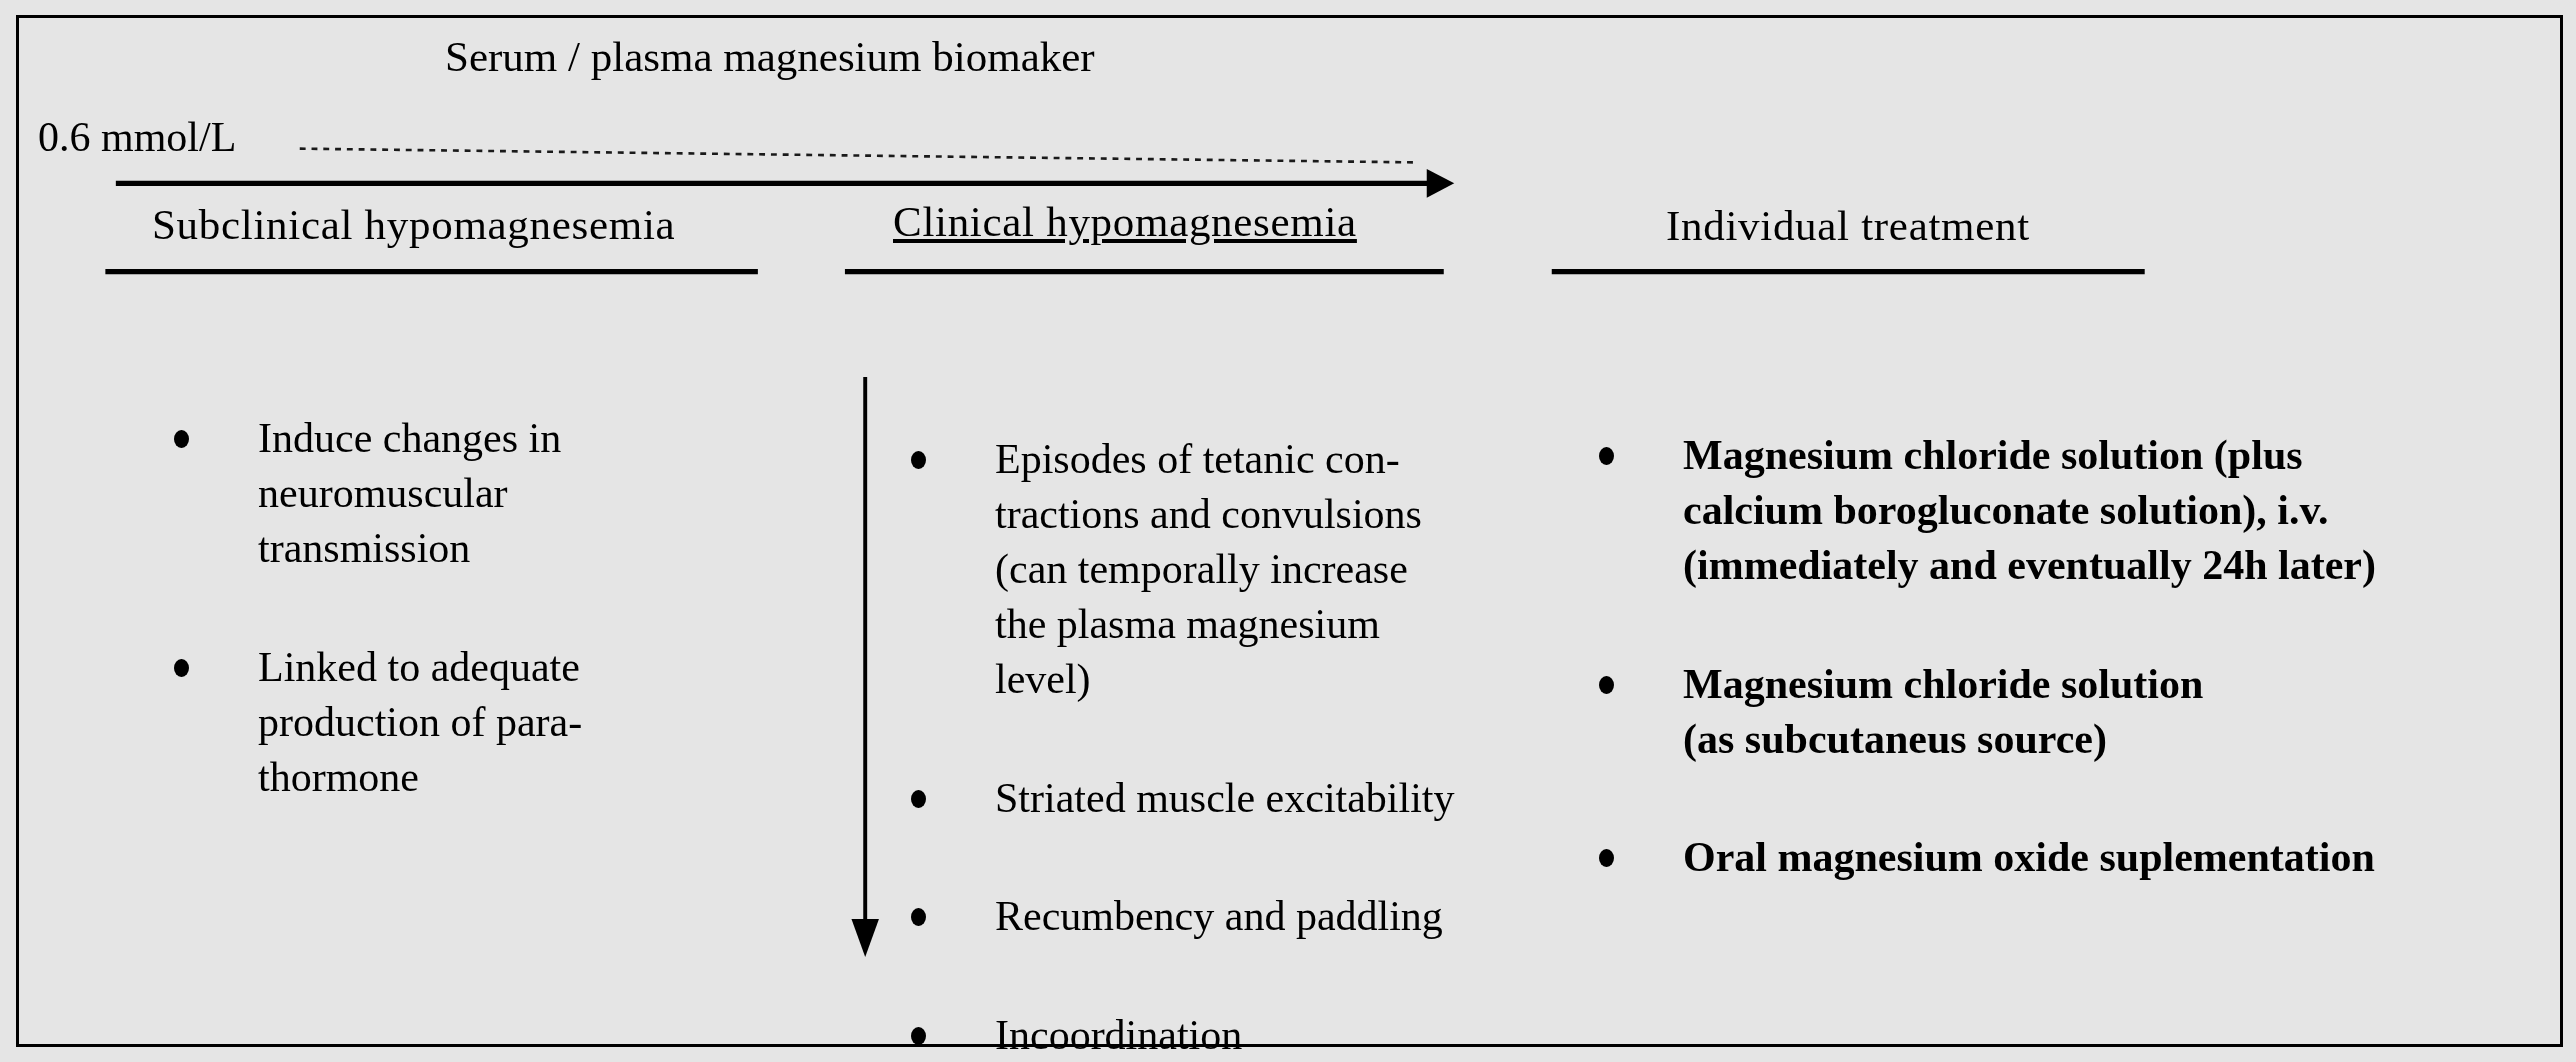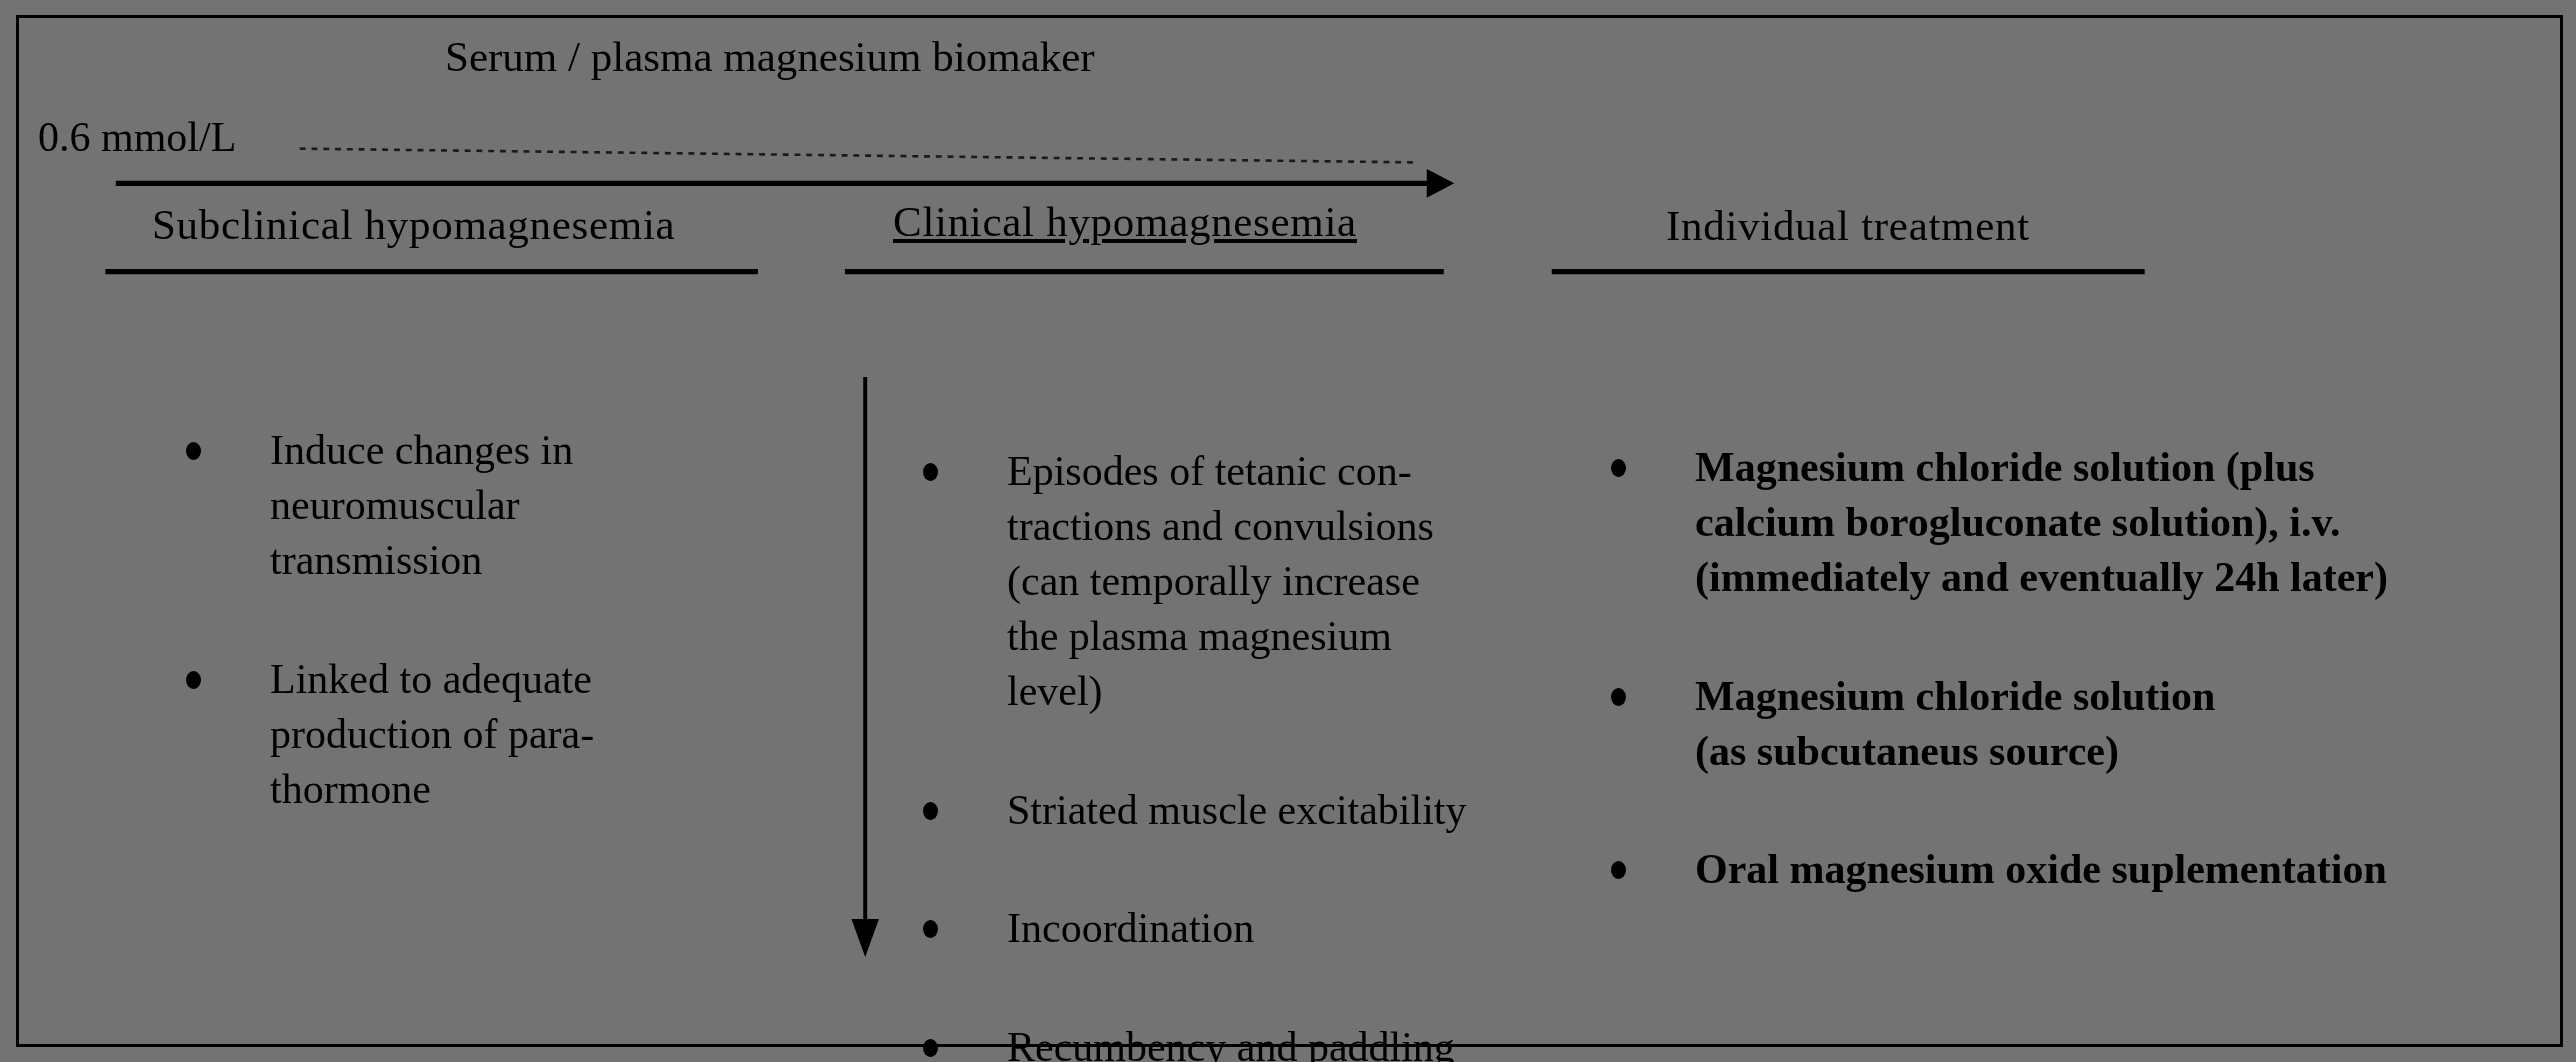--- a/index.html
+++ b/index.html
@@ -11,7 +11,7 @@
     position: relative;
     width: 2576px;
     height: 1063px;
-    background: #737373;
+    background: #e5e5e5;
     font-family: "Liberation Serif", "DejaVu Serif", serif;
     color: #000000;
     overflow: hidden;

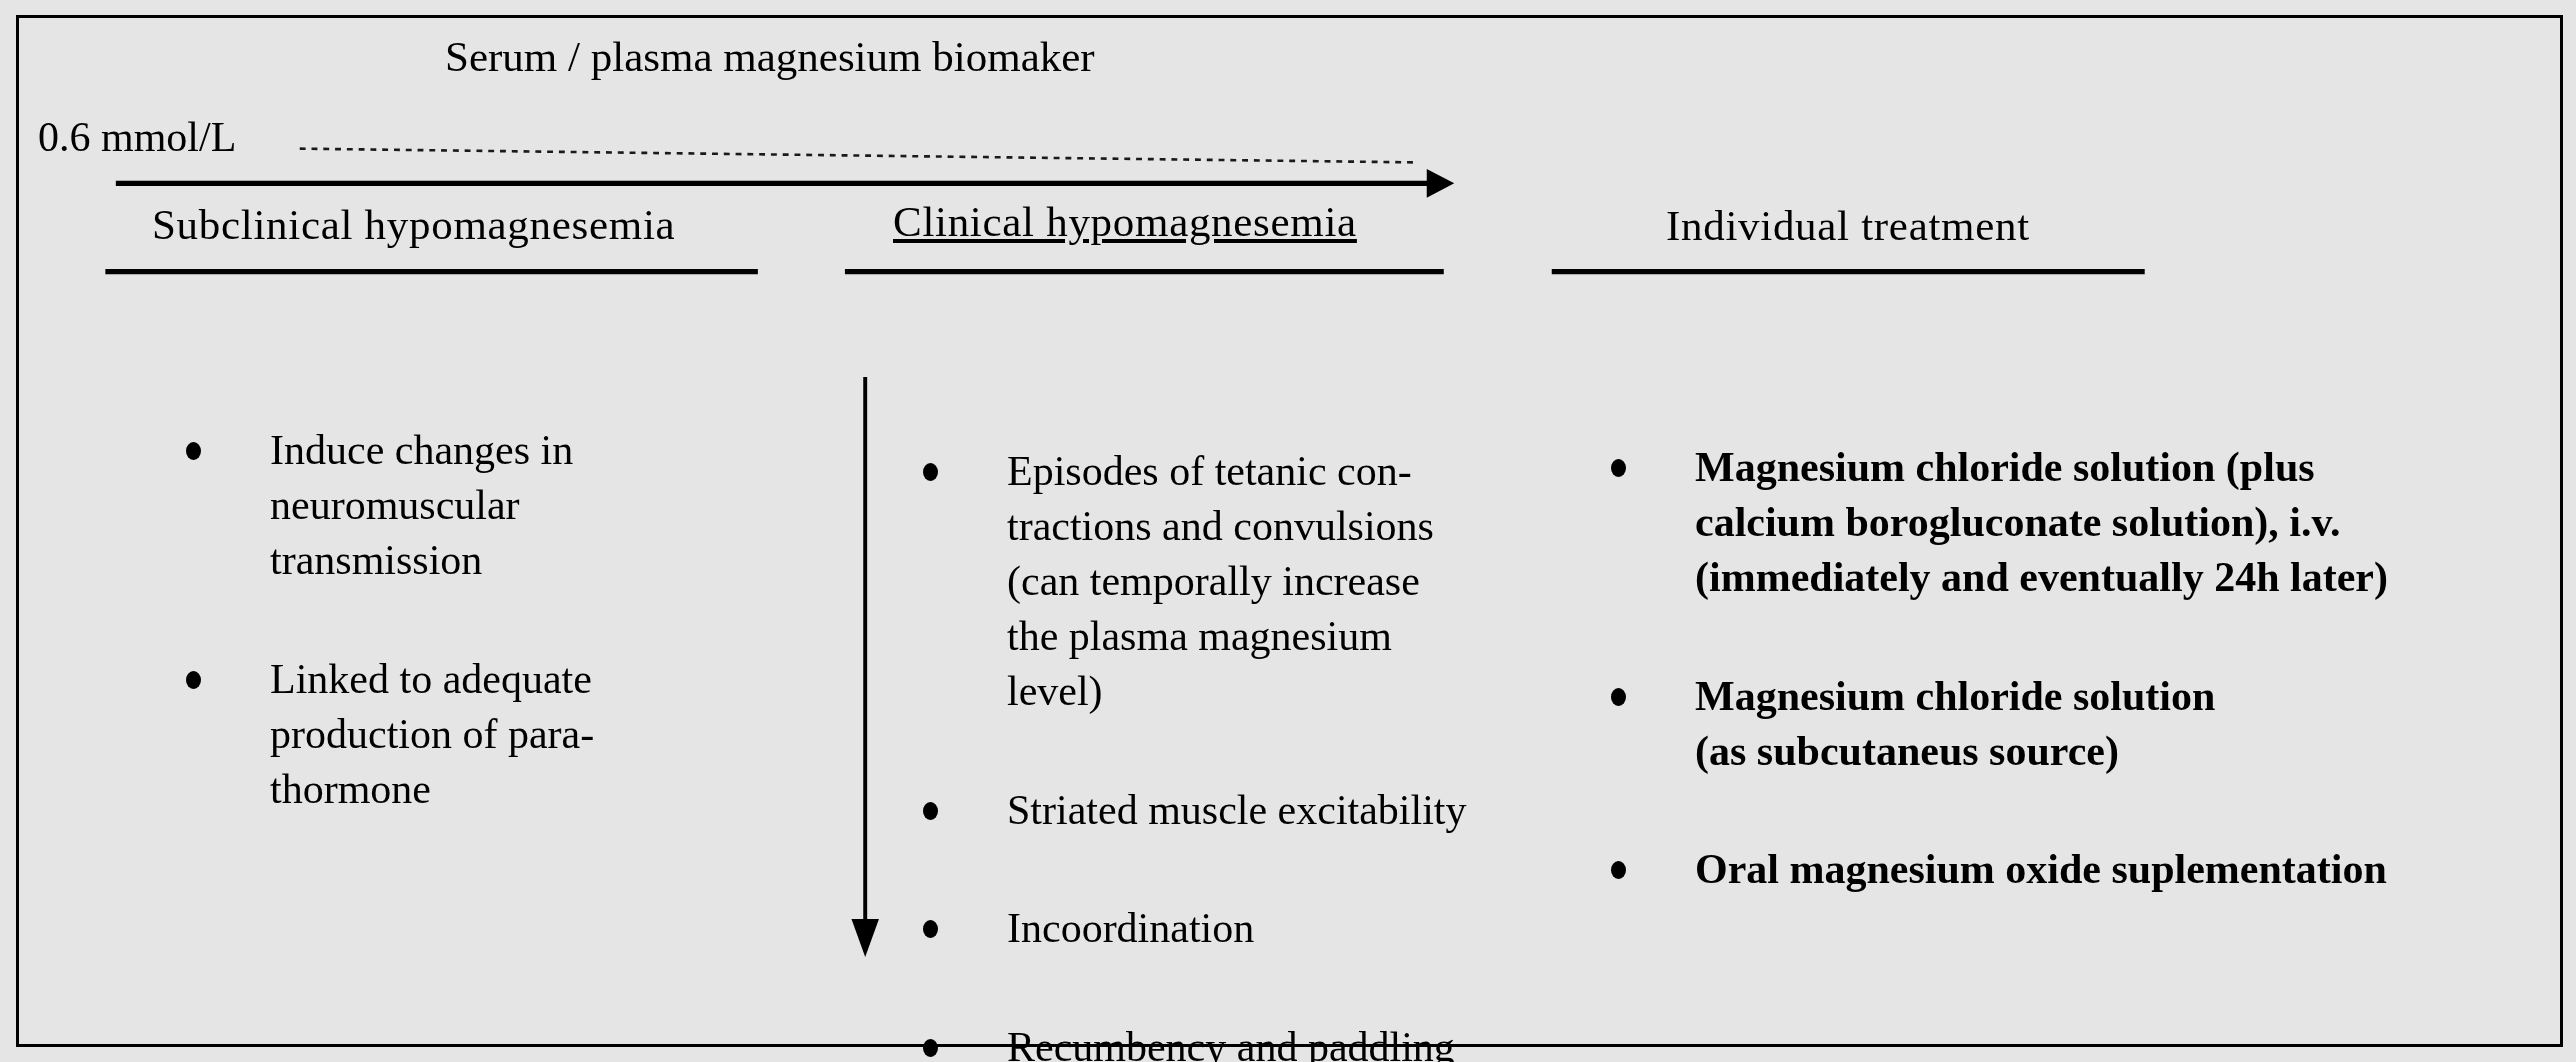--- a/index.html
+++ b/index.html
@@ -60,7 +60,7 @@
   .heading-3 { left: 1666px; top: 200px; }
   ul.col {
     position: absolute;
-    margin: 16px;
+    margin: 4px;
     padding: 0;
     list-style: none;
     font-size: 42px;

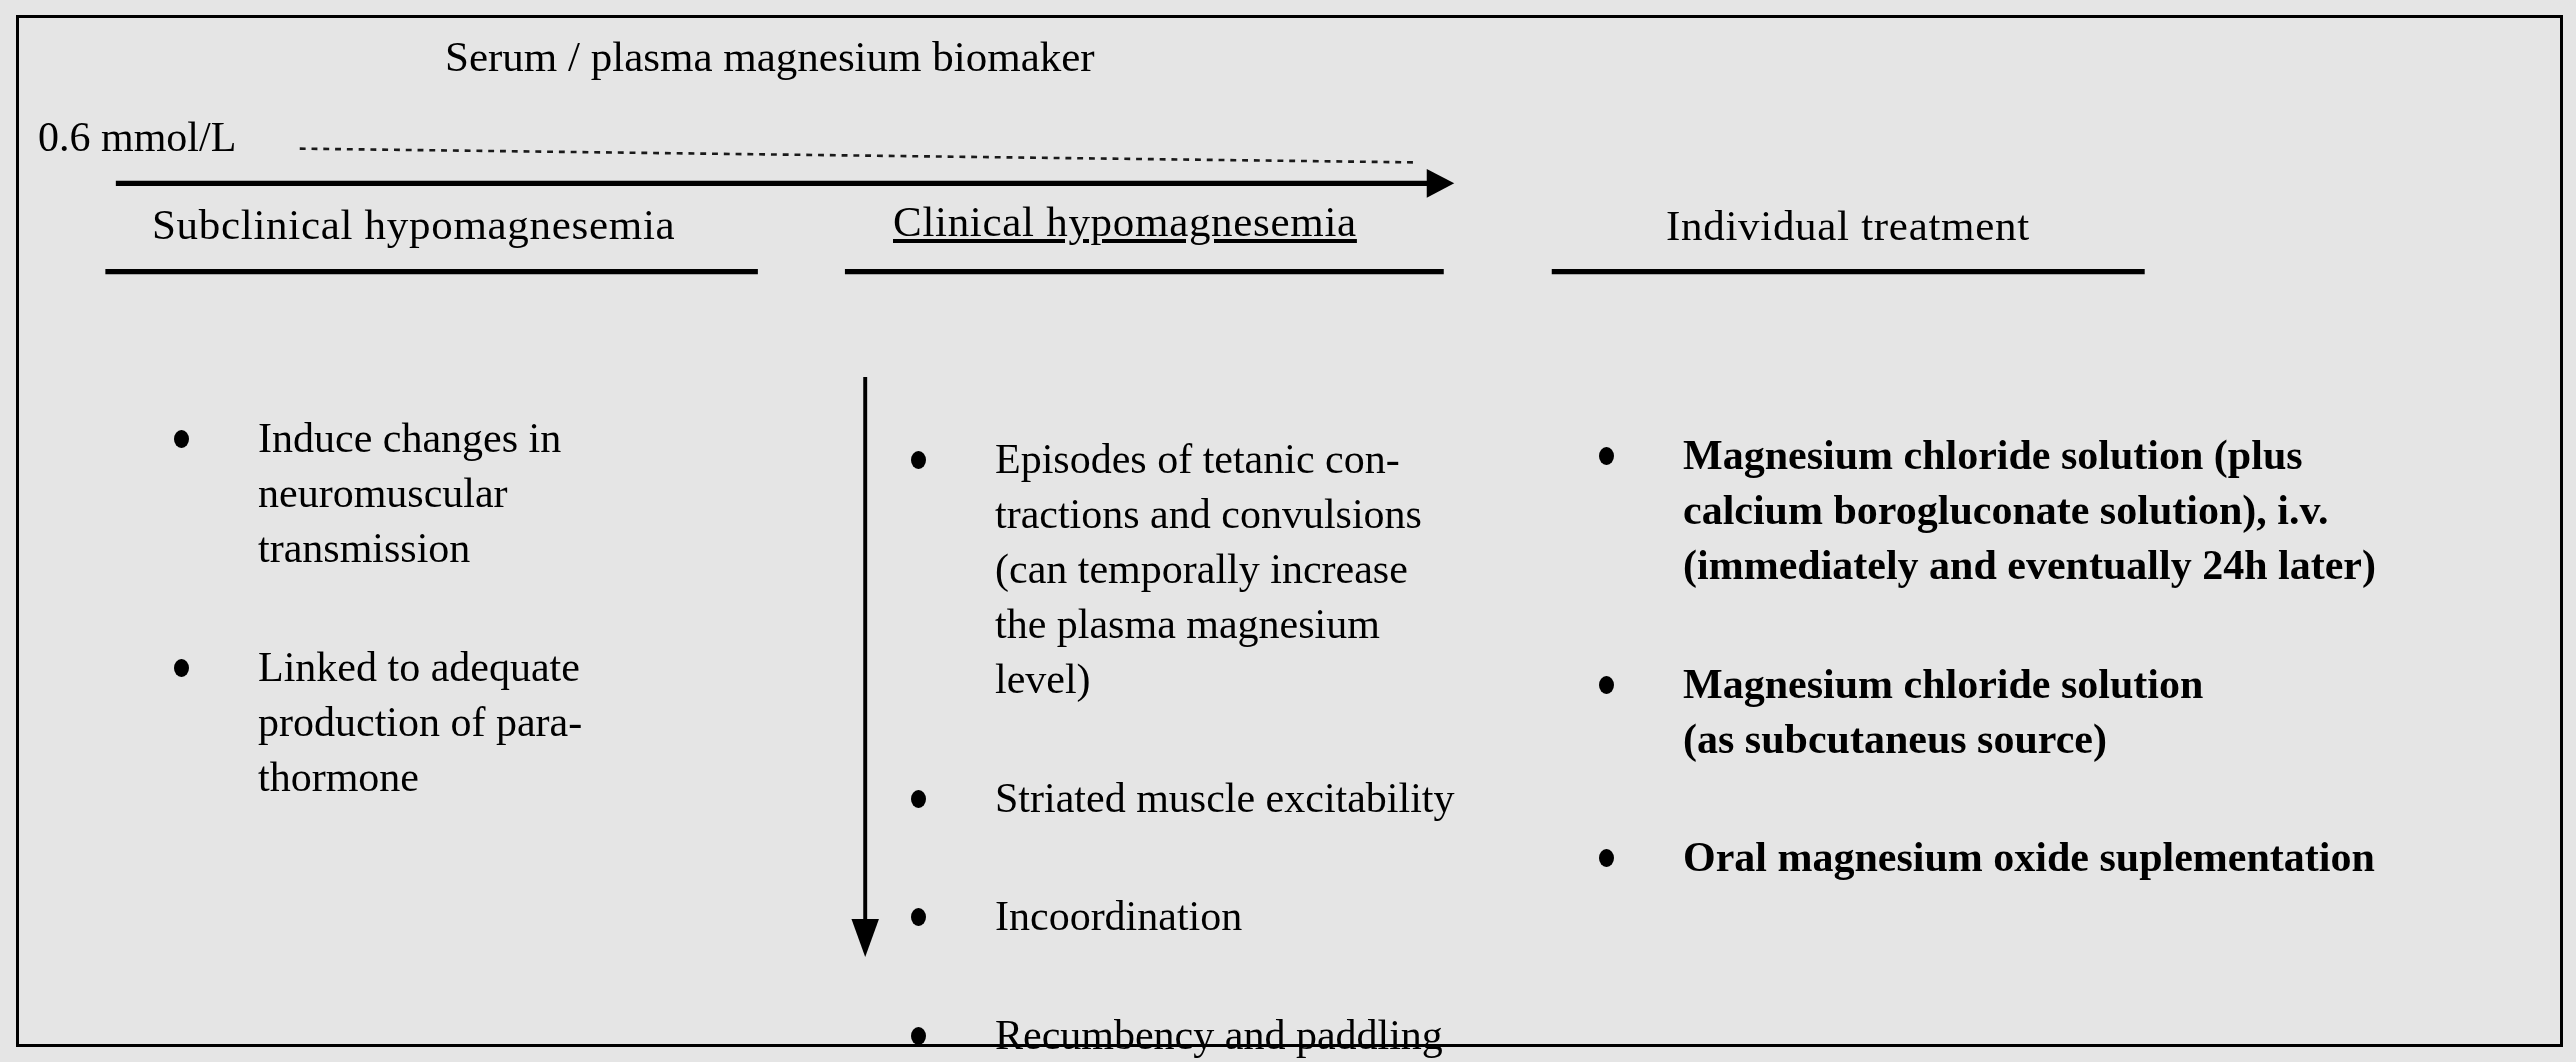--- a/index.html
+++ b/index.html
@@ -134,8 +134,8 @@
 the plasma magnesium
 level)</li>
     <li>Striated muscle excitability</li>
+    <li>Recumbency and paddling</li>
     <li>Incoordination</li>
-    <li>Recumbency and paddling</li>
     
     
   </ul>

